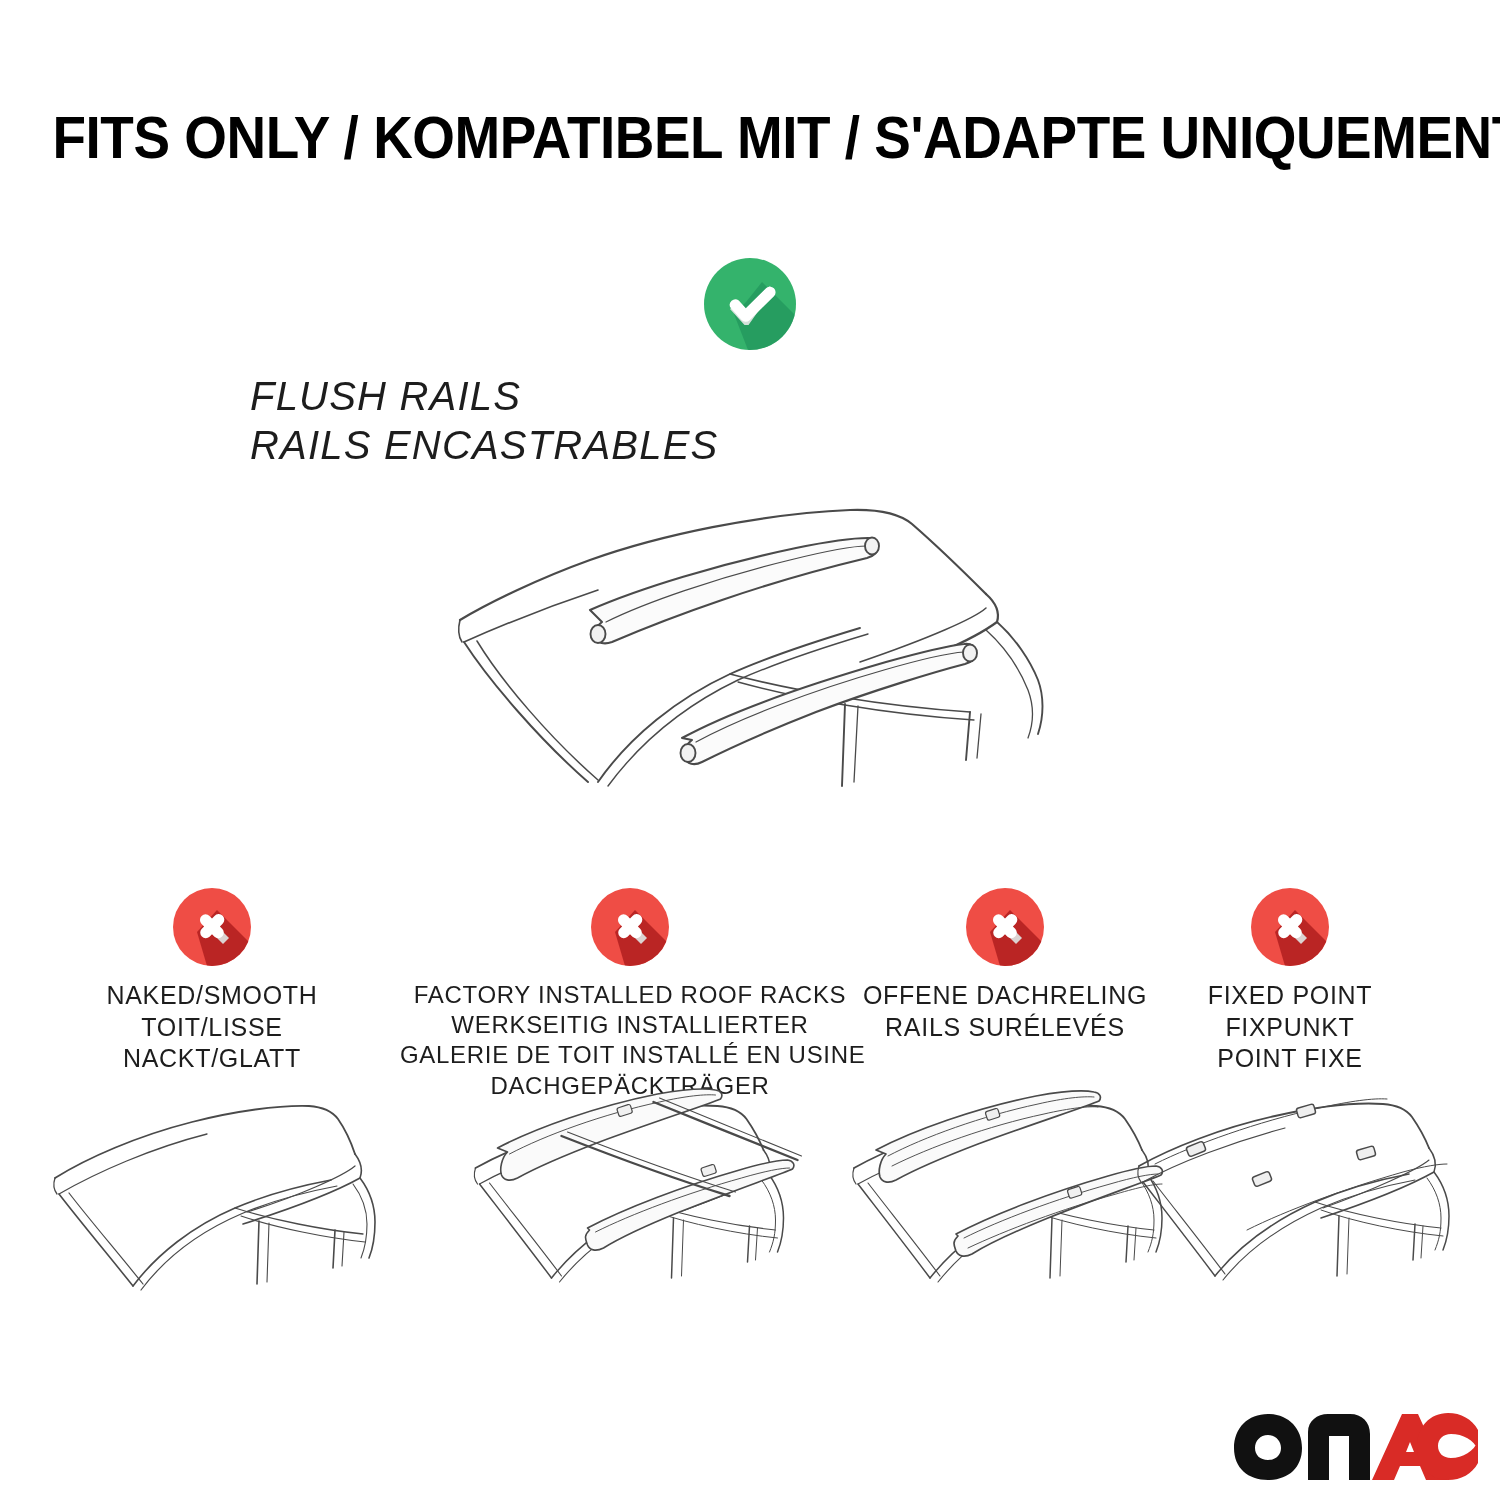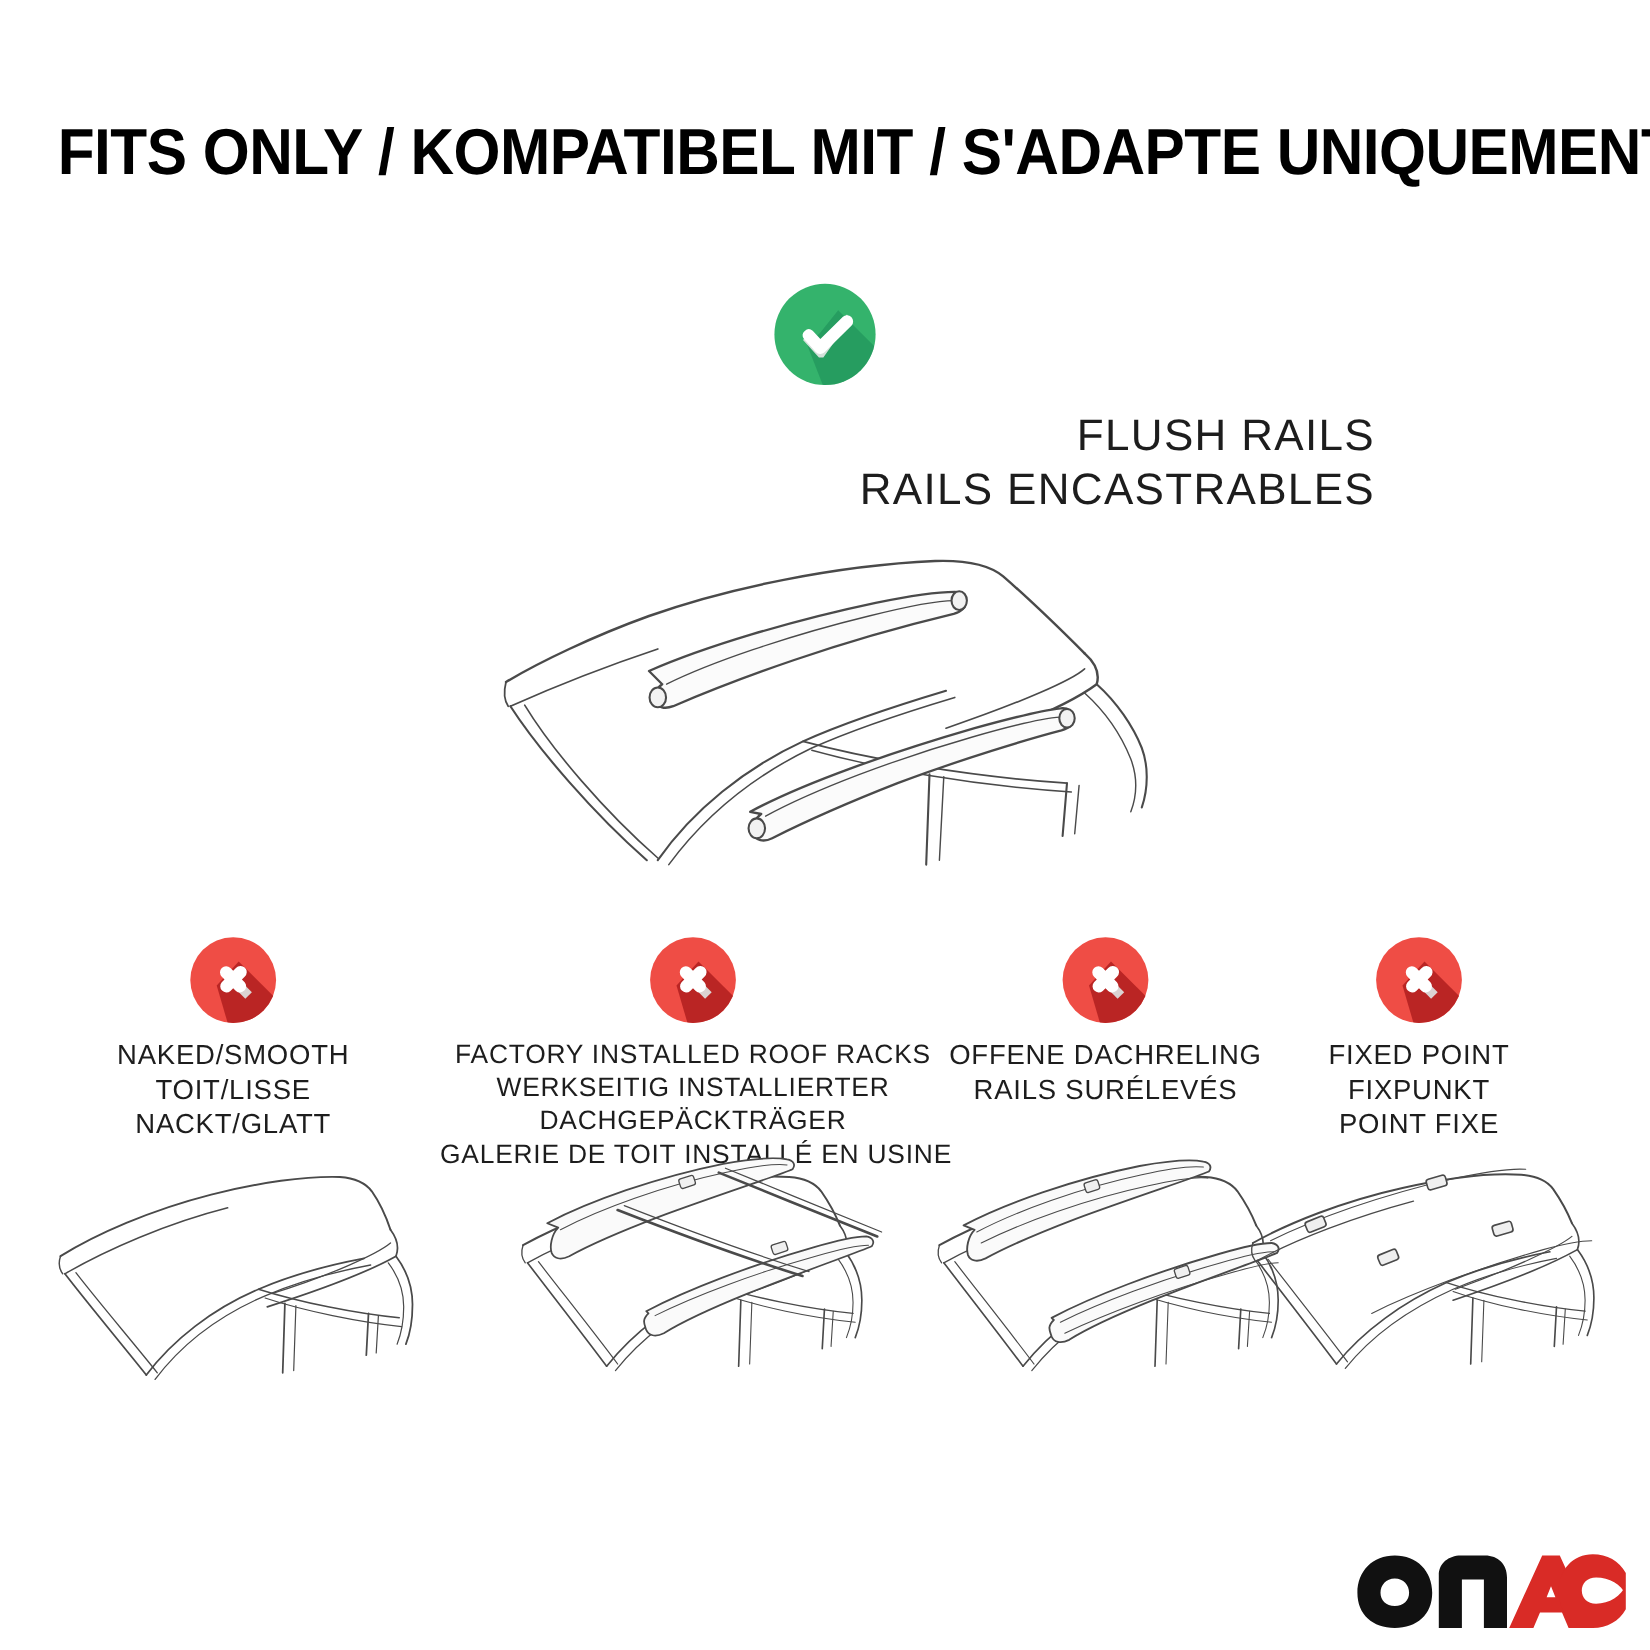--- a/index.html
+++ b/index.html
@@ -40,7 +40,8 @@
     left: 250px;
     top: 258px;
     width: 1000px;
-    text-align: right;
+    text-align: left;
+    font-style: italic;
   }
   .icon-circle {
     position: relative;

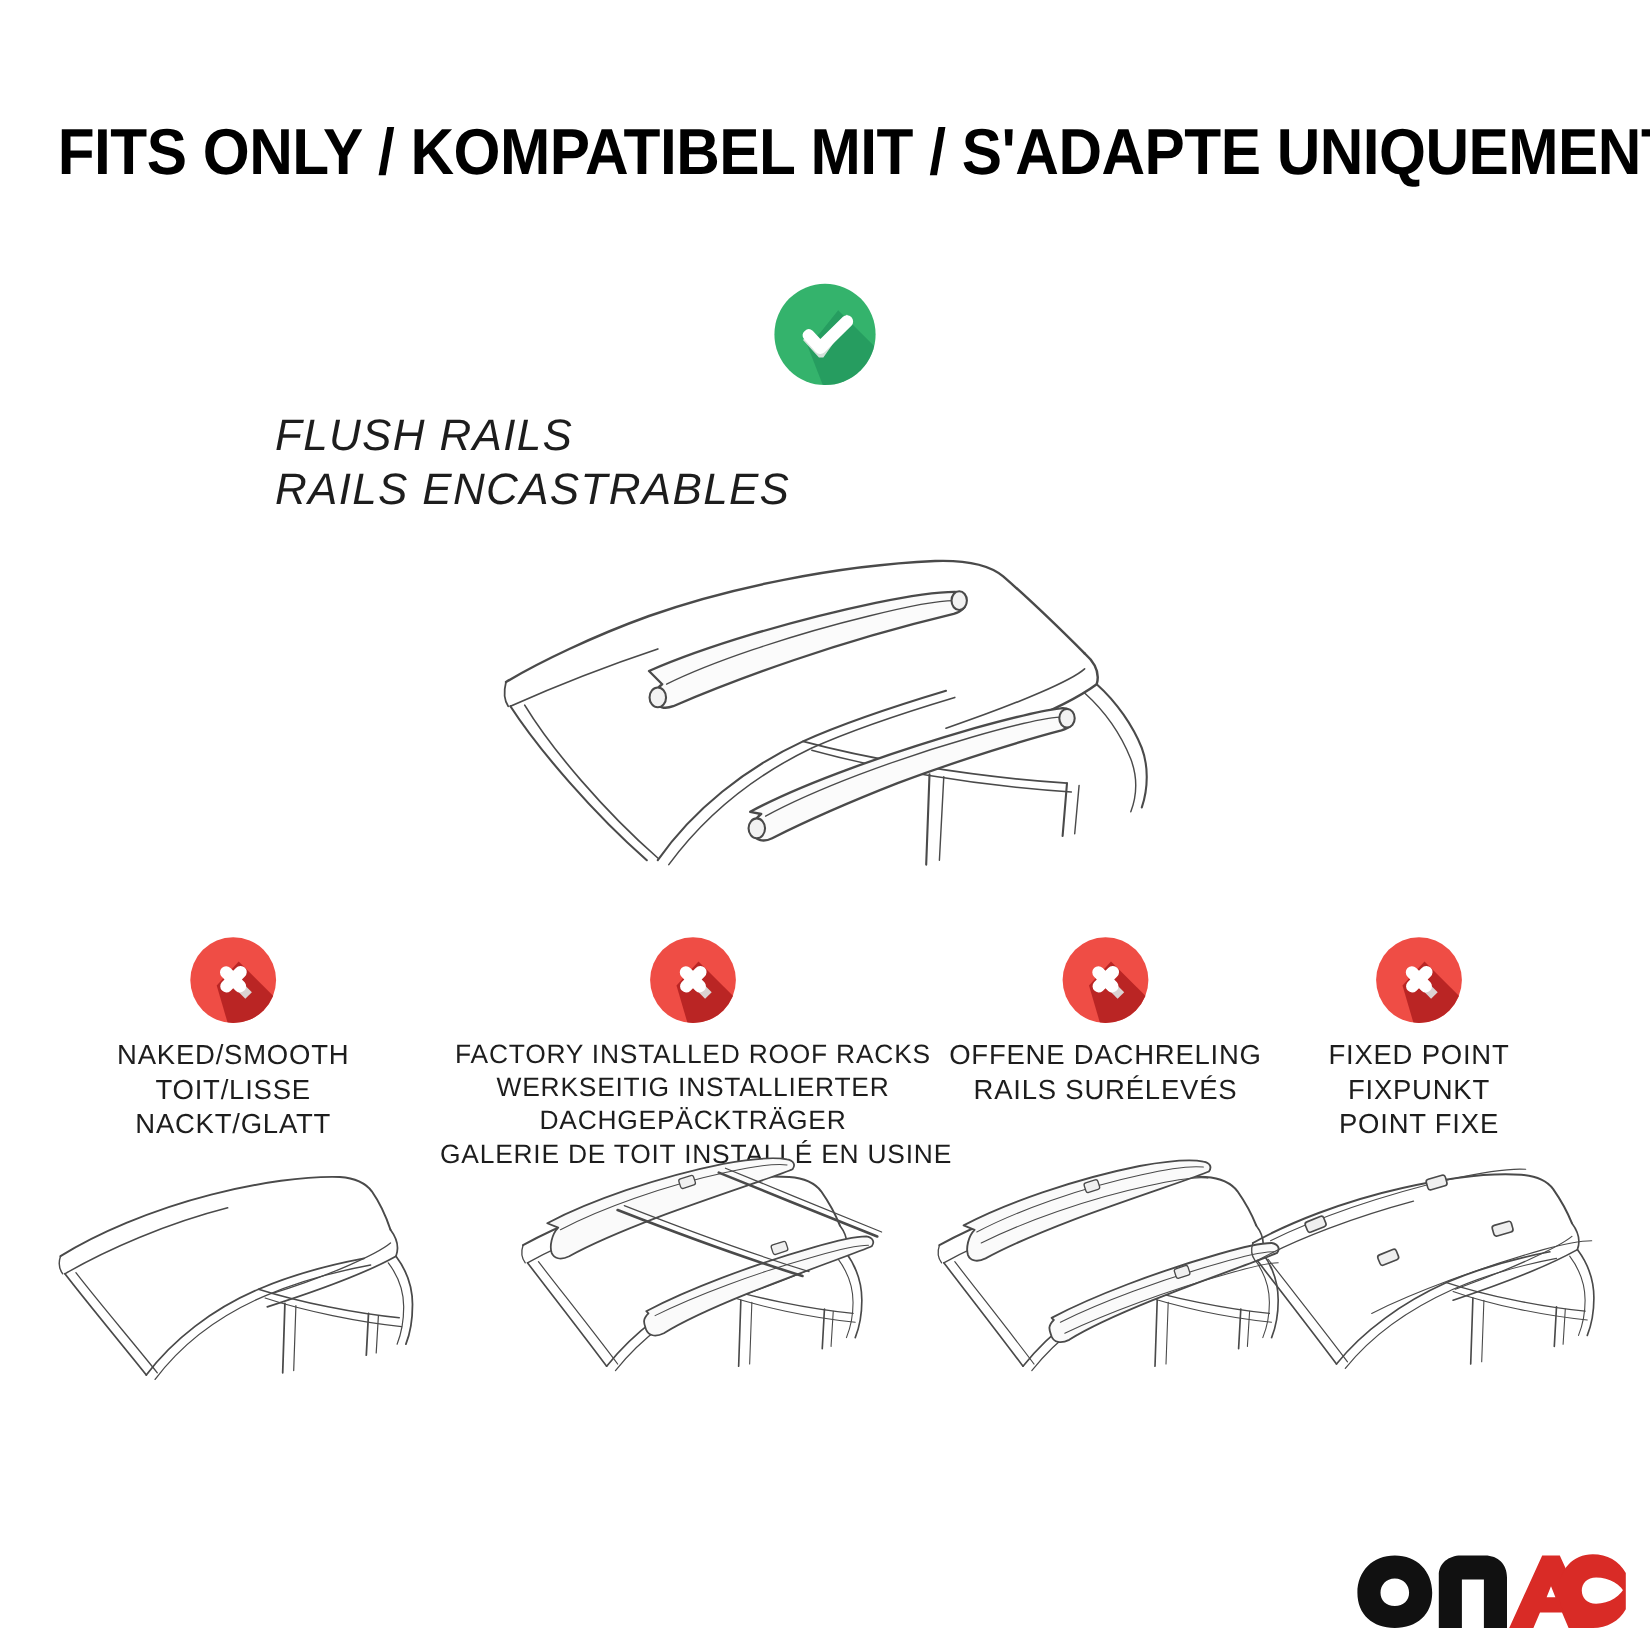--- a/index.html
+++ b/index.html
@@ -81,7 +81,7 @@
   .cols {
     position: absolute;
     left: 0;
-    top: 852px;
+    top: 888px;
     width: 1212px;
     height: 420px;
   }

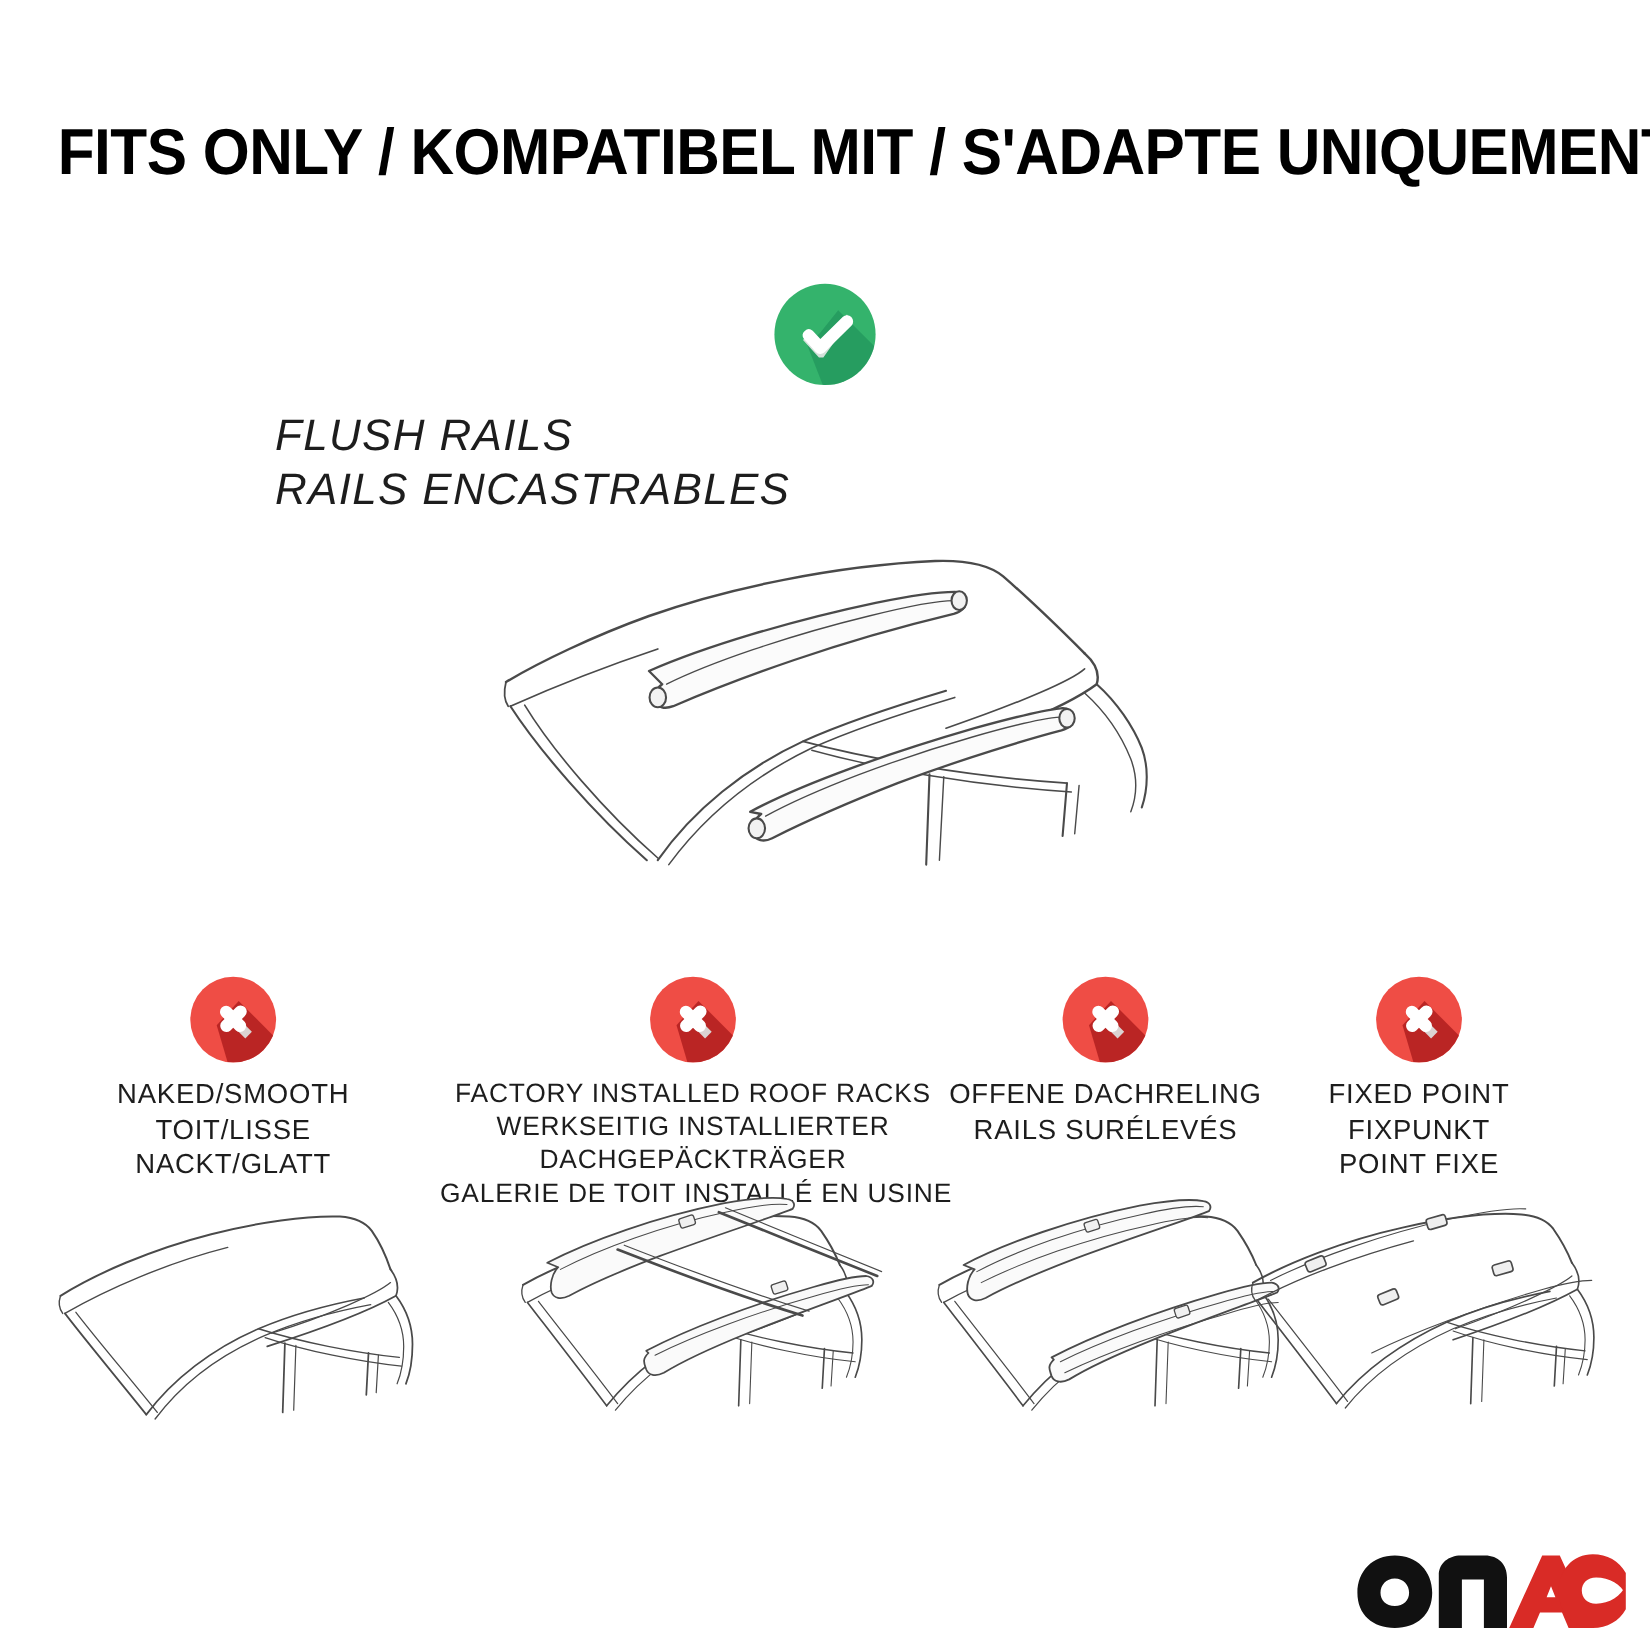--- a/index.html
+++ b/index.html
@@ -246,8 +246,8 @@
       <div class="col-label">
         <div>FACTORY INSTALLED ROOF RACKS</div>
         <div>WERKSEITIG INSTALLIERTER</div>
+        <div>GALERIE DE TOIT INSTALLÉ EN USINE</div>
         <div>DACHGEPÄCKTRÄGER</div>
-        <div>GALERIE DE TOIT INSTALLÉ EN USINE</div>
       </div>
       <div class="col-illu">
         <svg viewBox="0 0 345 210" xmlns="http://www.w3.org/2000/svg" fill="none" stroke="#4a4a4a" stroke-width="1.8" stroke-linecap="round" stroke-linejoin="round">

